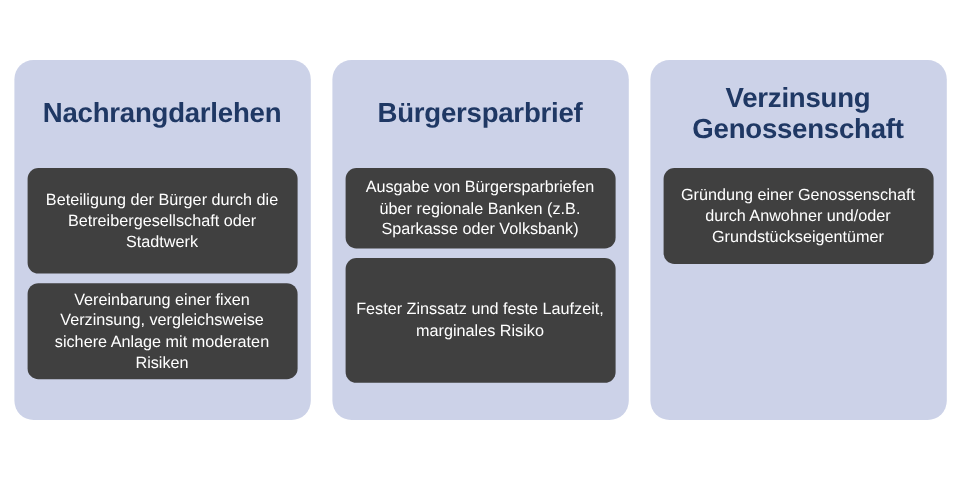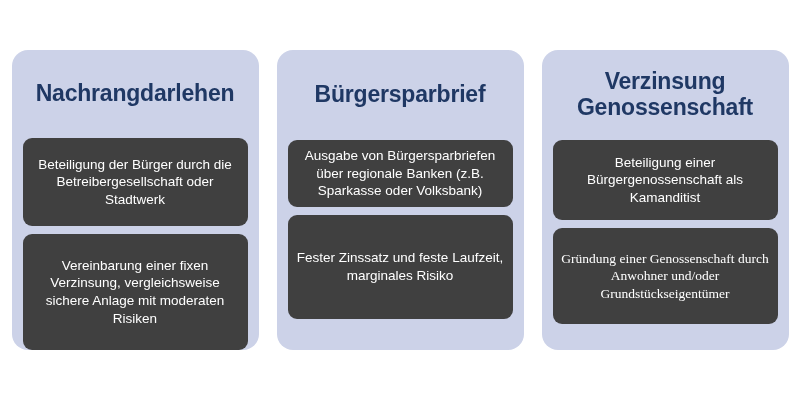--- a/index.html
+++ b/index.html
@@ -126,9 +126,6 @@
 Genossenschaft</div>
     <div class="cards">
       <div class="card">
-        <span class="card-text">Beteiligung einer Bürgergenossenschaft als Kamanditist</span>
-      </div>
-      <div class="card">
         <span class="card-text">Gründung einer Genossenschaft durch Anwohner und/oder Grundstückseigentümer</span>
       </div>
     </div>

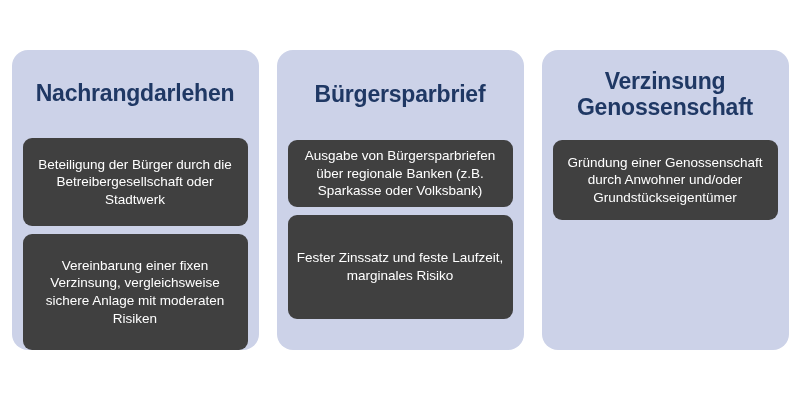--- a/index.html
+++ b/index.html
@@ -84,7 +84,7 @@
 
   
   .col-1 .card:nth-child(1) { height: 88px; }
-  .col-1 .card:nth-child(2) { height: 116px; }
+  .col-1 .card:nth-child(2) { height: 80px; }
 
   .col-2 .card:nth-child(1) { height: 67px; }
   .col-2 .card:nth-child(2) { height: 104px; }

